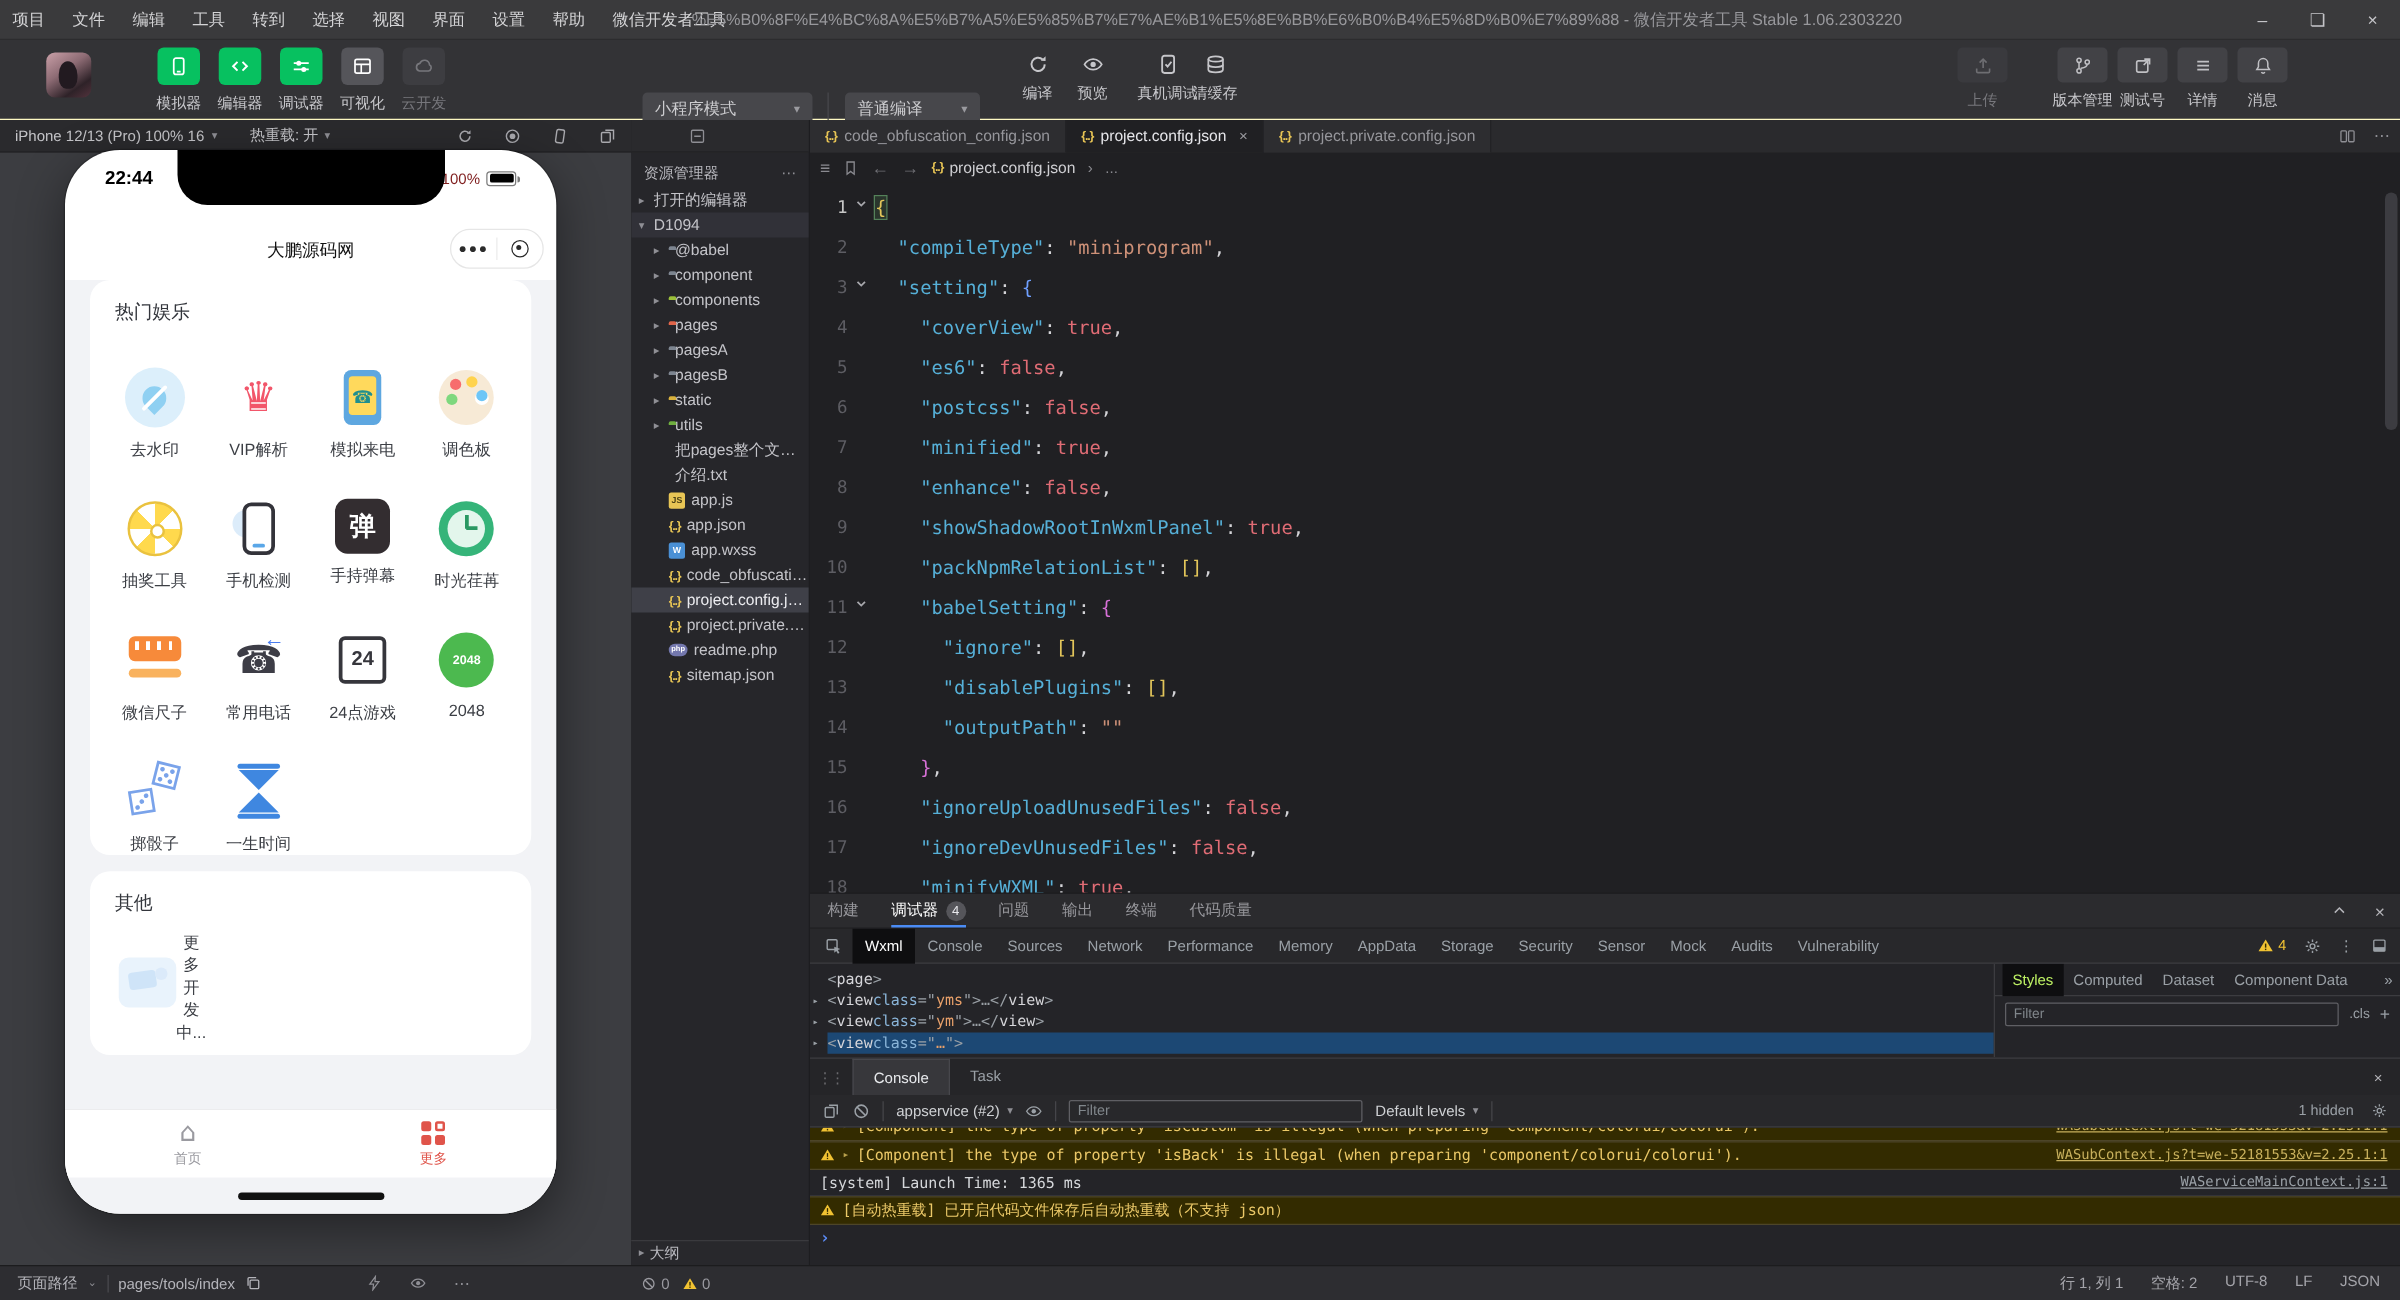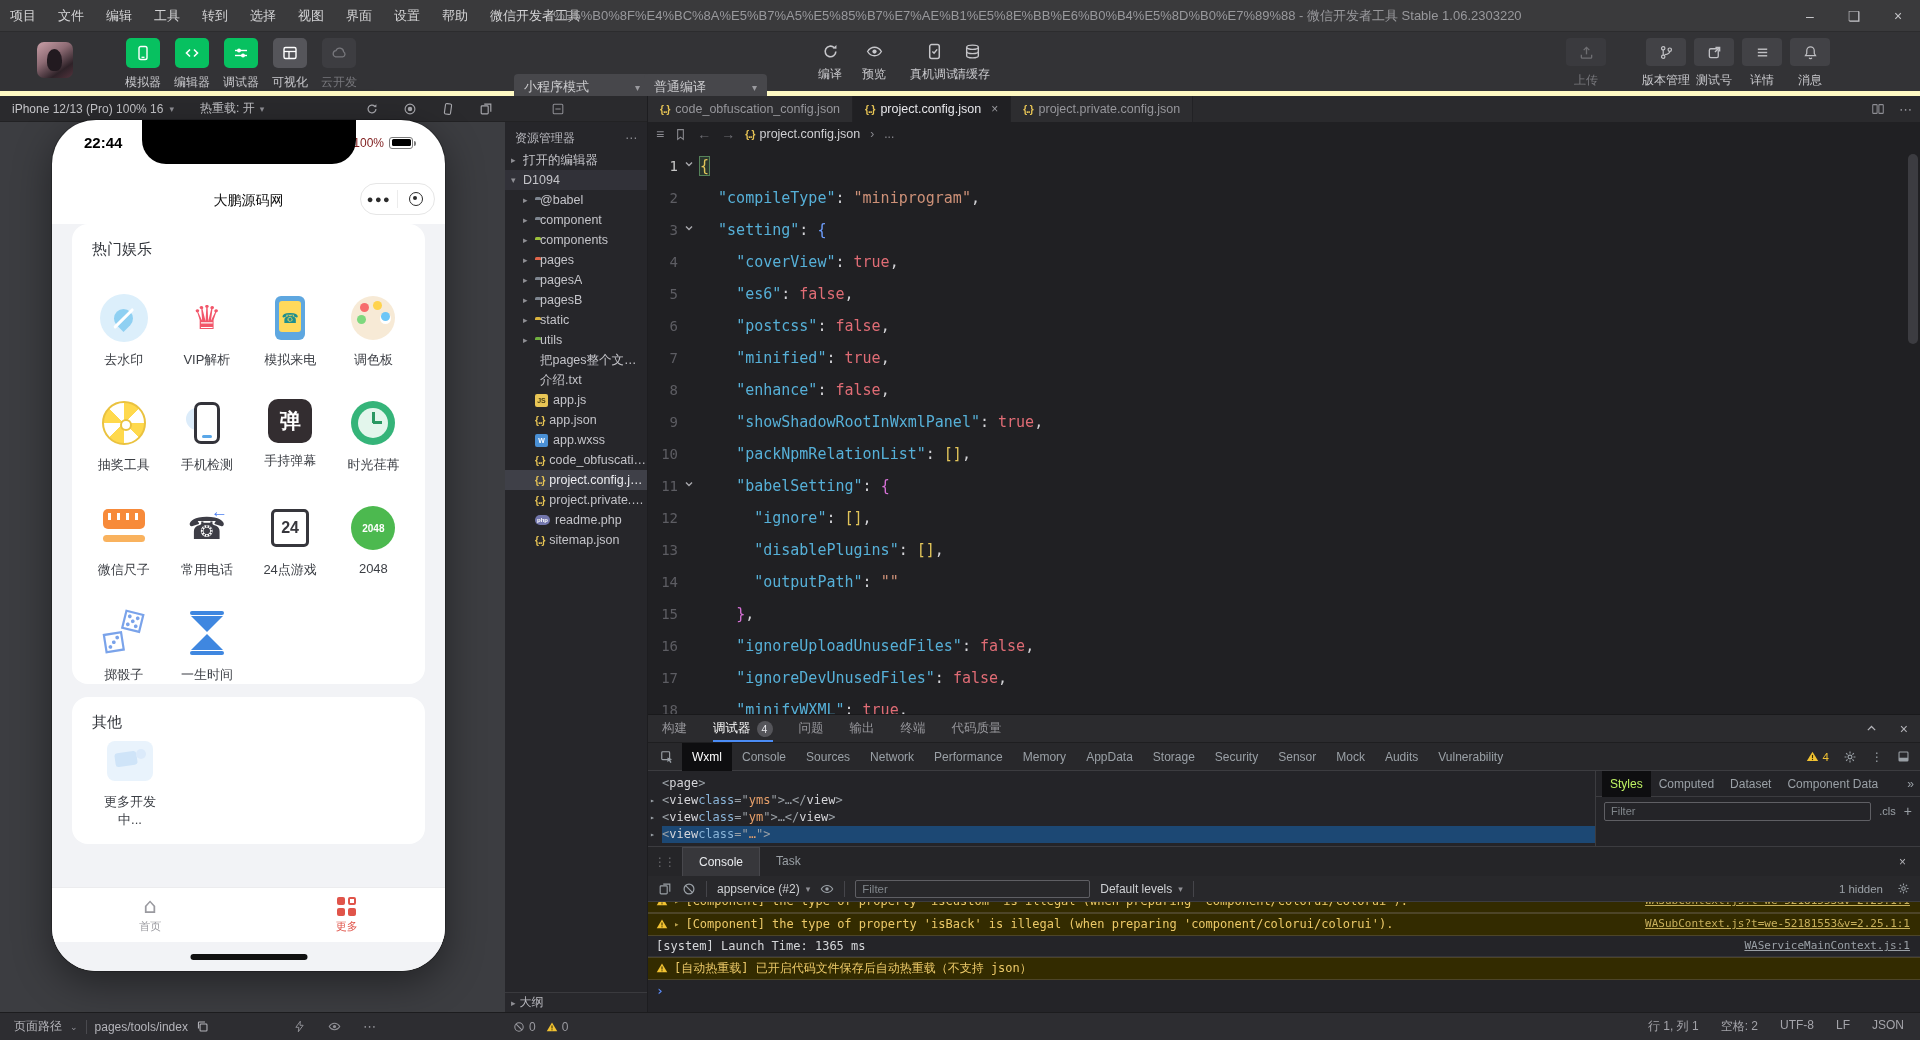--- a/index.html
+++ b/index.html
@@ -17,7 +17,7 @@
   .win-btn{width:44px;height:32px;display:flex;align-items:center;justify-content:center;color:#c4c4c8;font-size:14px;}
 
   
-  .toolbar{position:absolute;top:32px;left:0;right:0;height:64px;background:#333336;border-bottom:5px solid #fef9c3;}
+  .toolbar{position:absolute;top:32px;left:0;right:0;height:64px;background:#333336;border-bottom:1px solid #fef9c3;}
   .avatar{position:absolute;left:37px;top:10px;width:36px;height:36px;border-radius:7px;background:linear-gradient(145deg,#caa0a8 0%,#8d6b74 40%,#2e2228 75%,#53333d 100%);overflow:hidden;}
   .avatar::after{content:"";position:absolute;left:10px;top:7px;width:15px;height:22px;background:#221a20;border-radius:48% 52% 40% 40%;}
   .tool-stack{position:absolute;top:6px;display:flex;flex-direction:column;align-items:center;width:56px;}

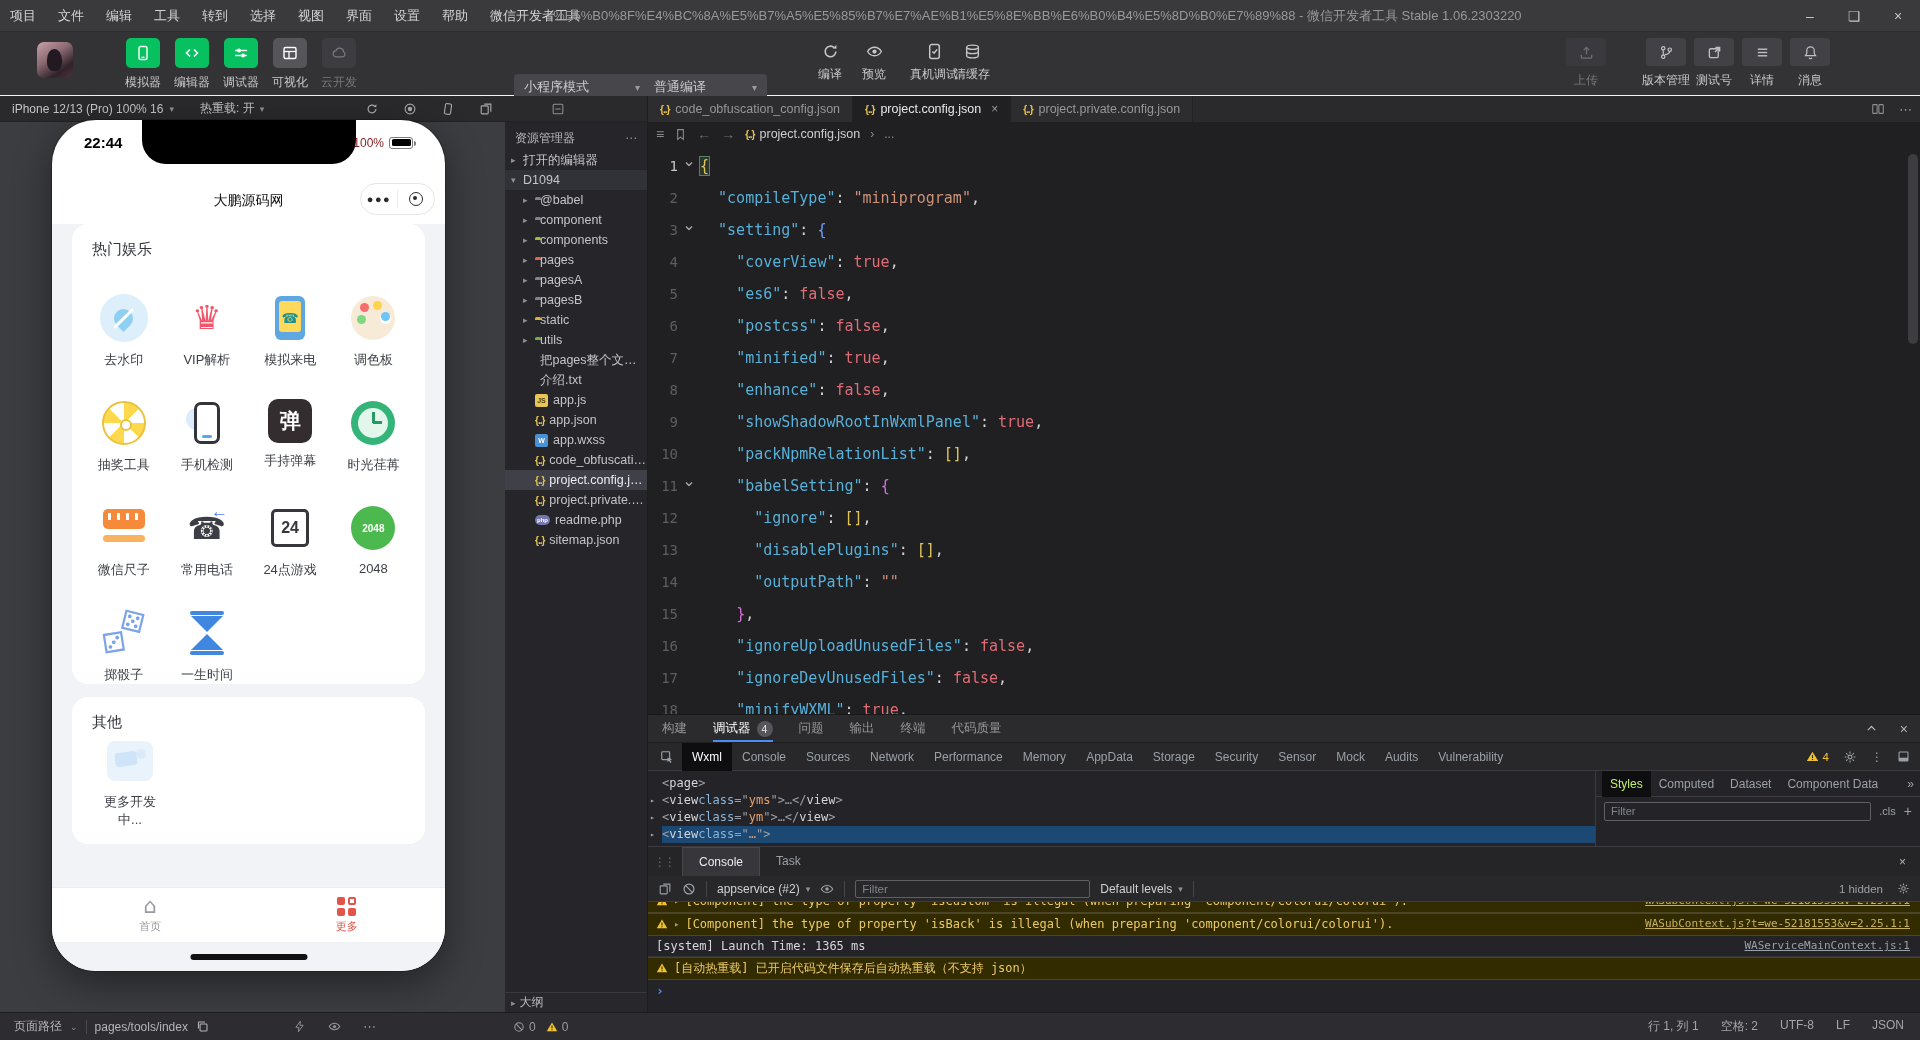--- a/index.html
+++ b/index.html
@@ -317,7 +317,7 @@
       <span class="sel-caret">▾</span>
     </div>
     <div class="vdiv" style="left:662px;"></div>
-    <div class="select" style="left:644px;width:123px;">
+    <div class="select" style="left:676px;width:108px;">
       <span>普通编译</span>
       <span class="sel-caret">▾</span>
     </div>

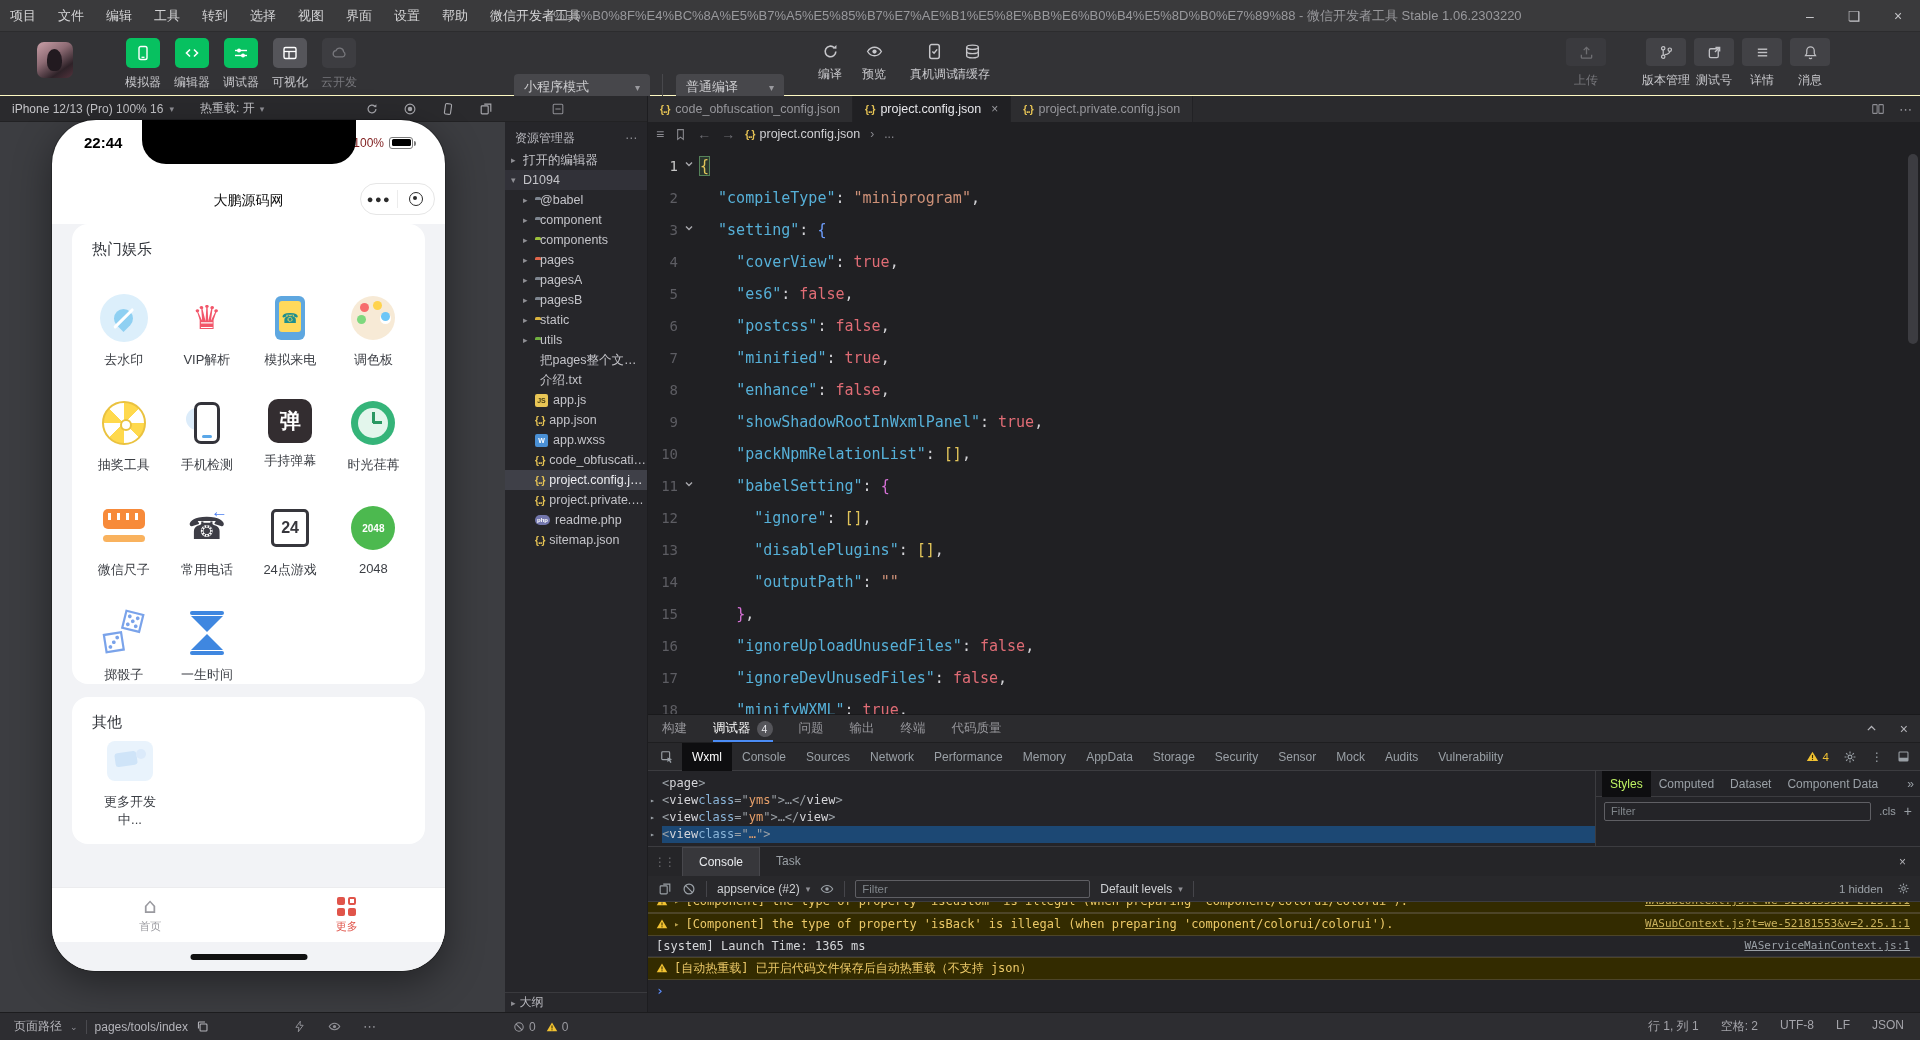--- a/index.html
+++ b/index.html
@@ -113,7 +113,7 @@
   .gi-moredev i::before{content:"";position:absolute;left:8px;top:11px;width:22px;height:14px;background:#cfe4f8;border-radius:3px;transform:rotate(-8deg);}
   .gi-moredev i::after{content:"";position:absolute;right:7px;top:8px;width:10px;height:10px;border-radius:50%;background:#dbeafa;}
 
-  .card2 .gcell2{position:absolute;left:23px;top:40px;width:70px;display:flex;flex-direction:column;align-items:center;}
+  .card2 .gcell2{position:absolute;left:23px;top:40px;width:70px;display:flex;flex-direction:row;align-items:center;}
   .gcell2 .glabel{margin-top:8px;text-align:center;line-height:18px;white-space:normal;}
 
   .ph-tabbar{position:absolute;top:767px;left:0;right:0;height:55px;background:#fff;border-top:1px solid #ececee;display:flex;}

